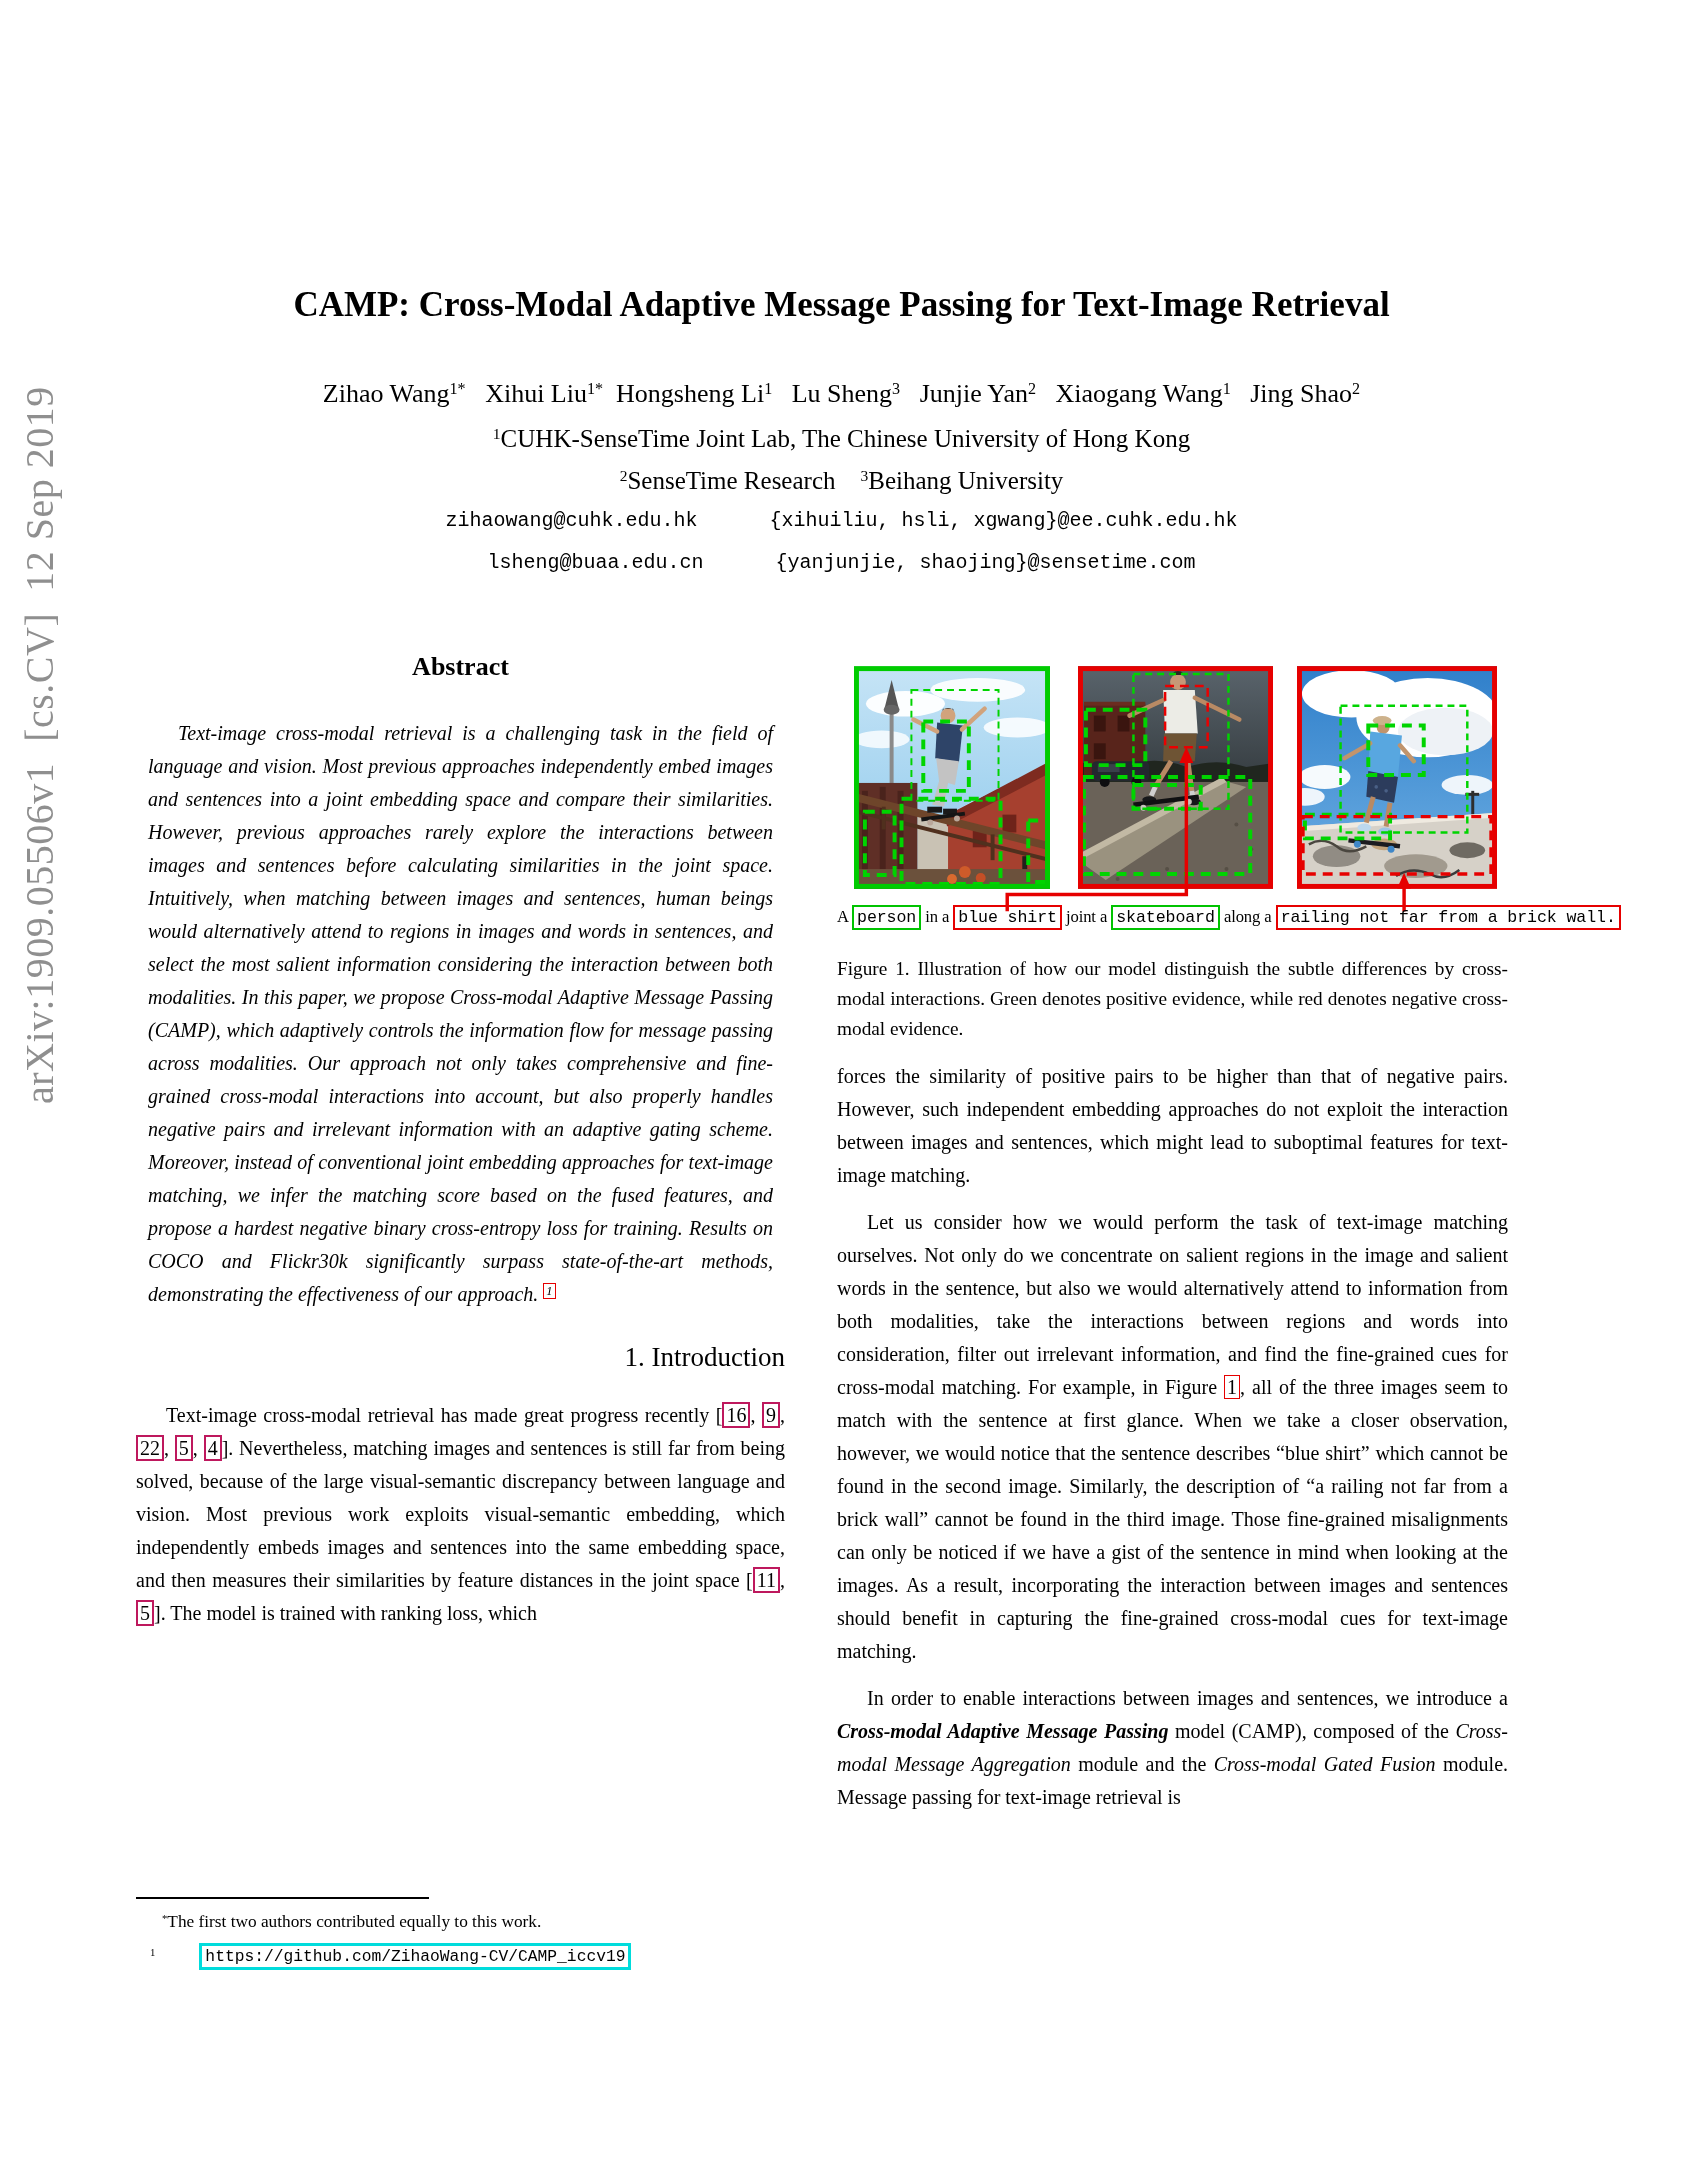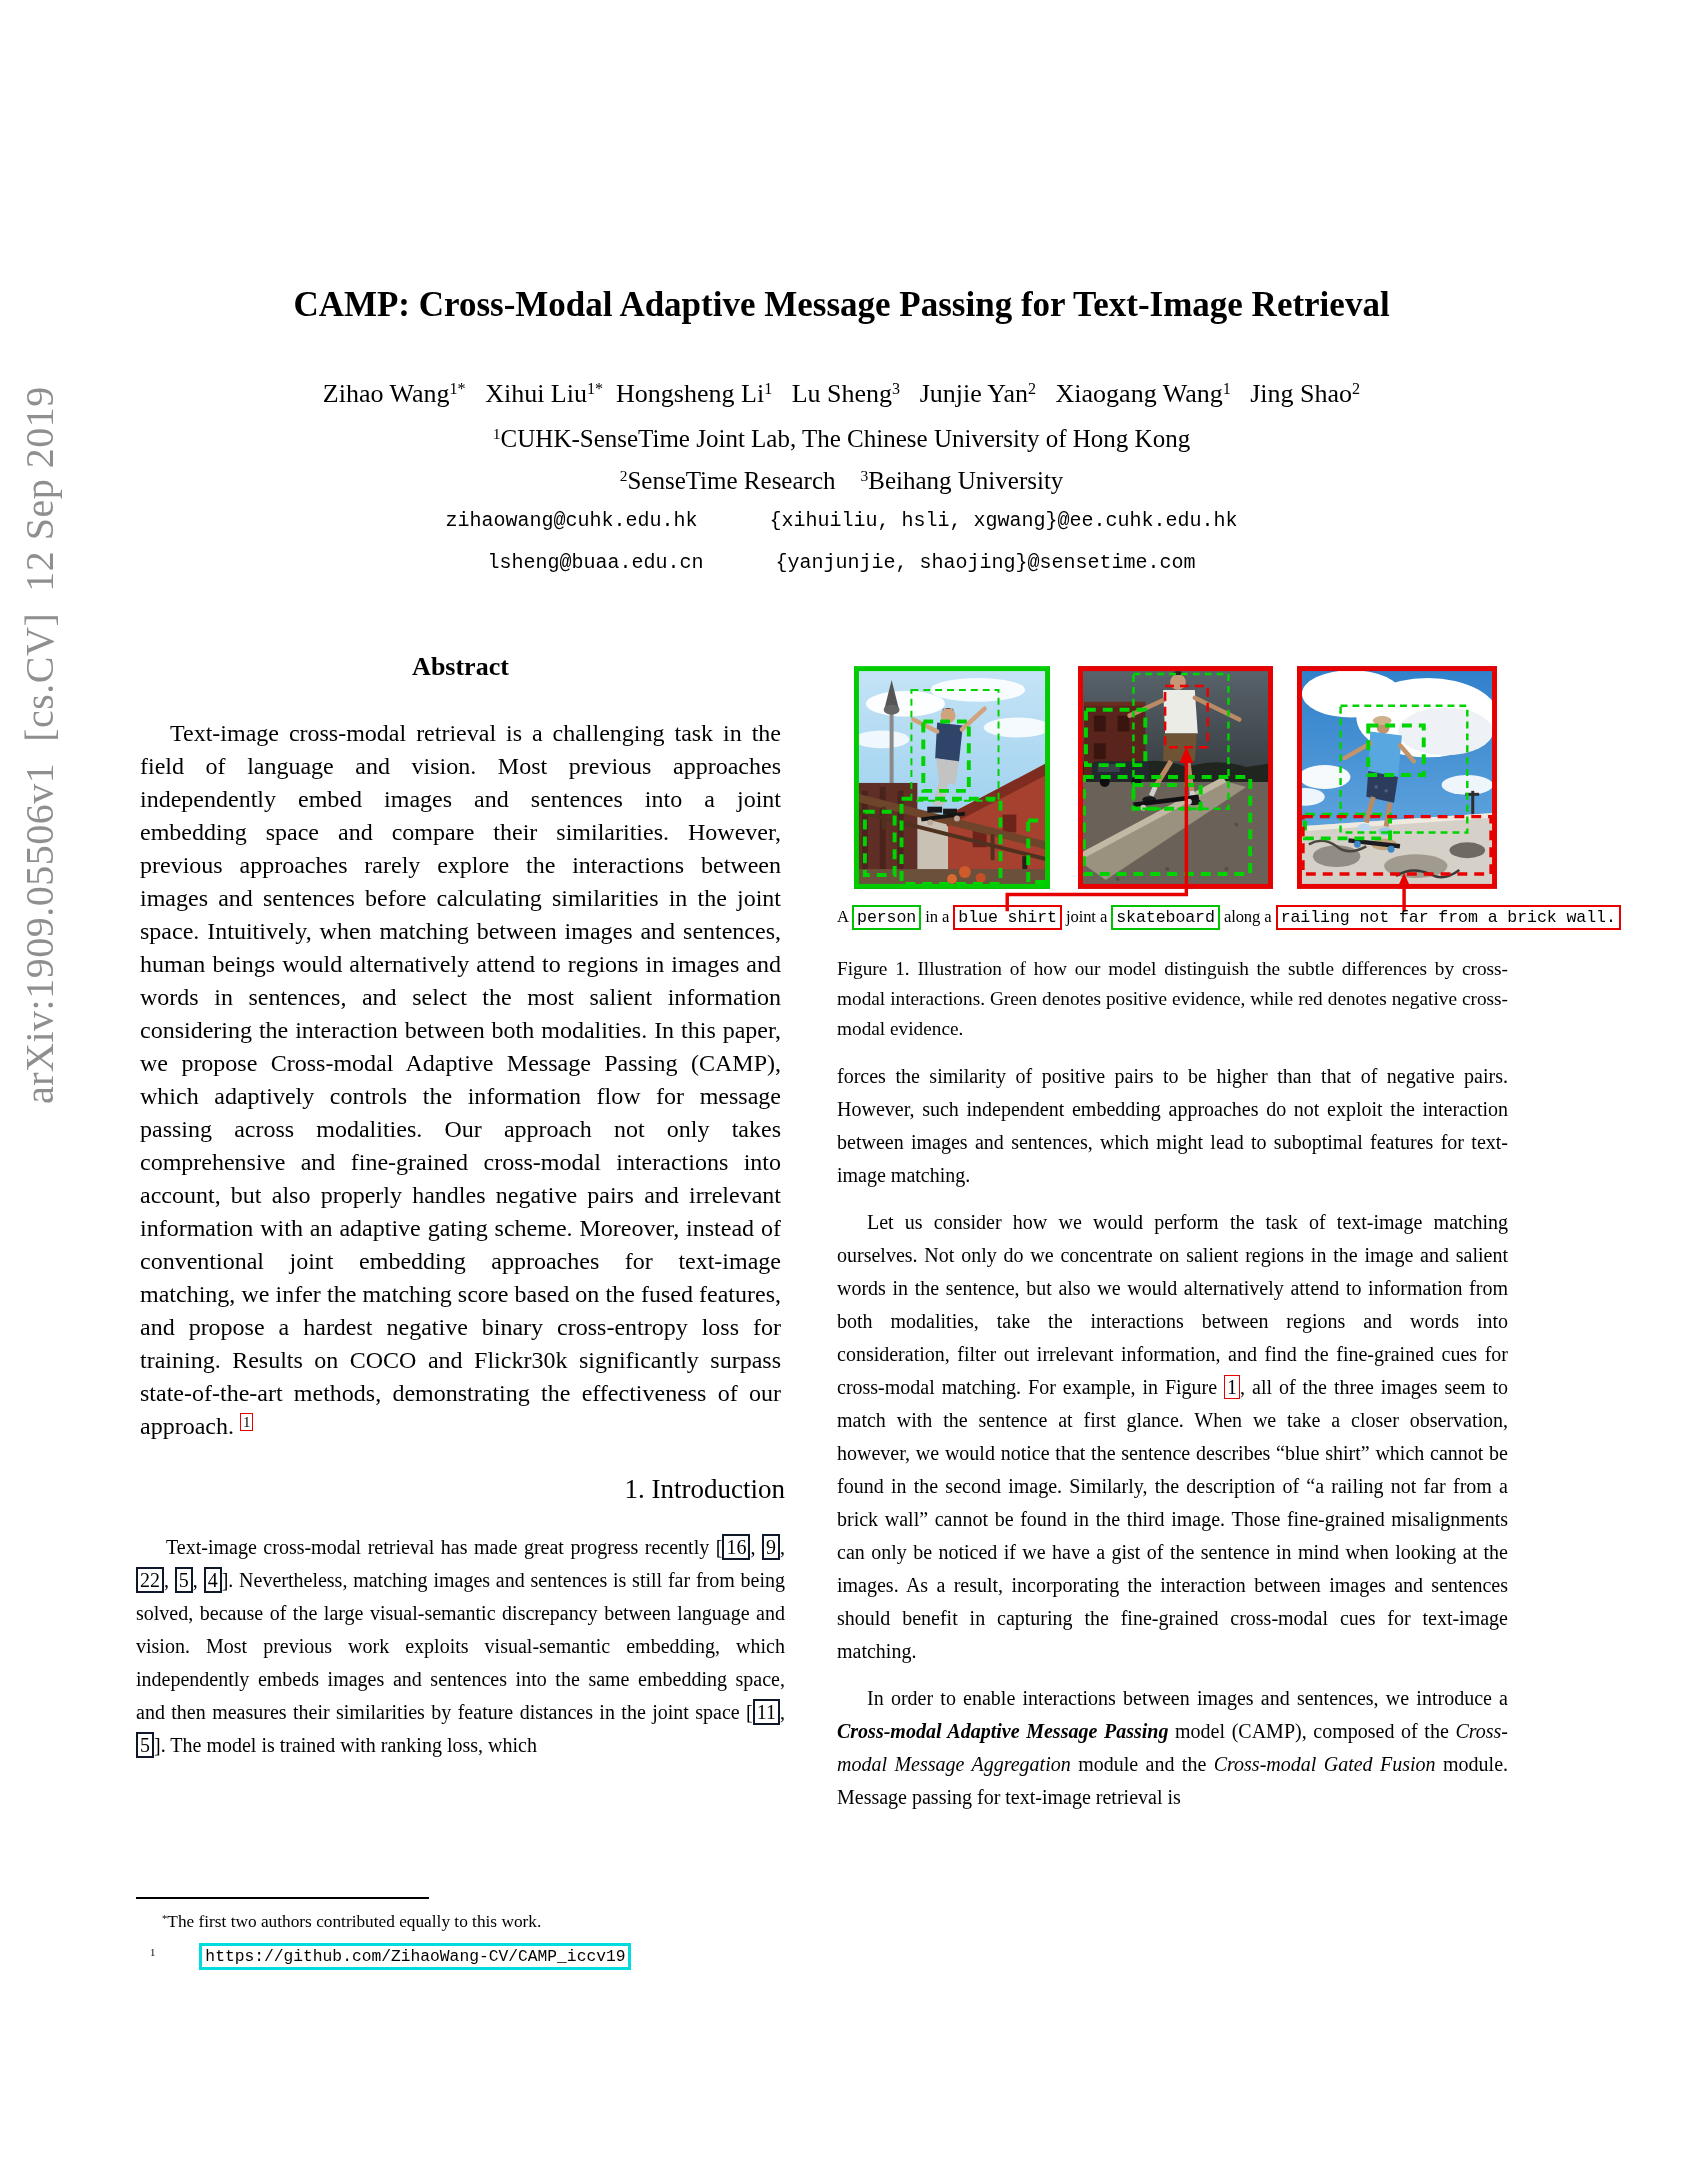--- a/index.html
+++ b/index.html
@@ -40,7 +40,7 @@
   .right-col { position:absolute; left:837px; top:644px; width:671px; }
 
   .abstract-h { text-align:center; font-size:26px; font-weight:bold; margin:18px 0 0; }
-  .abstract-p { margin:35px 4px 0; font-size:24px; line-height:33px;
+  .abstract-p { margin:35px 12px 0; font-style:italic; font-size:20px; line-height:33px;
                 text-align:justify; text-indent:30px; }
   .section-h { font-size:27px; font-weight:normal; margin:31px 0 0;text-align:right; }
   .body-p { font-size:20px; line-height:33px; text-align:justify; margin:14px 0 0; }

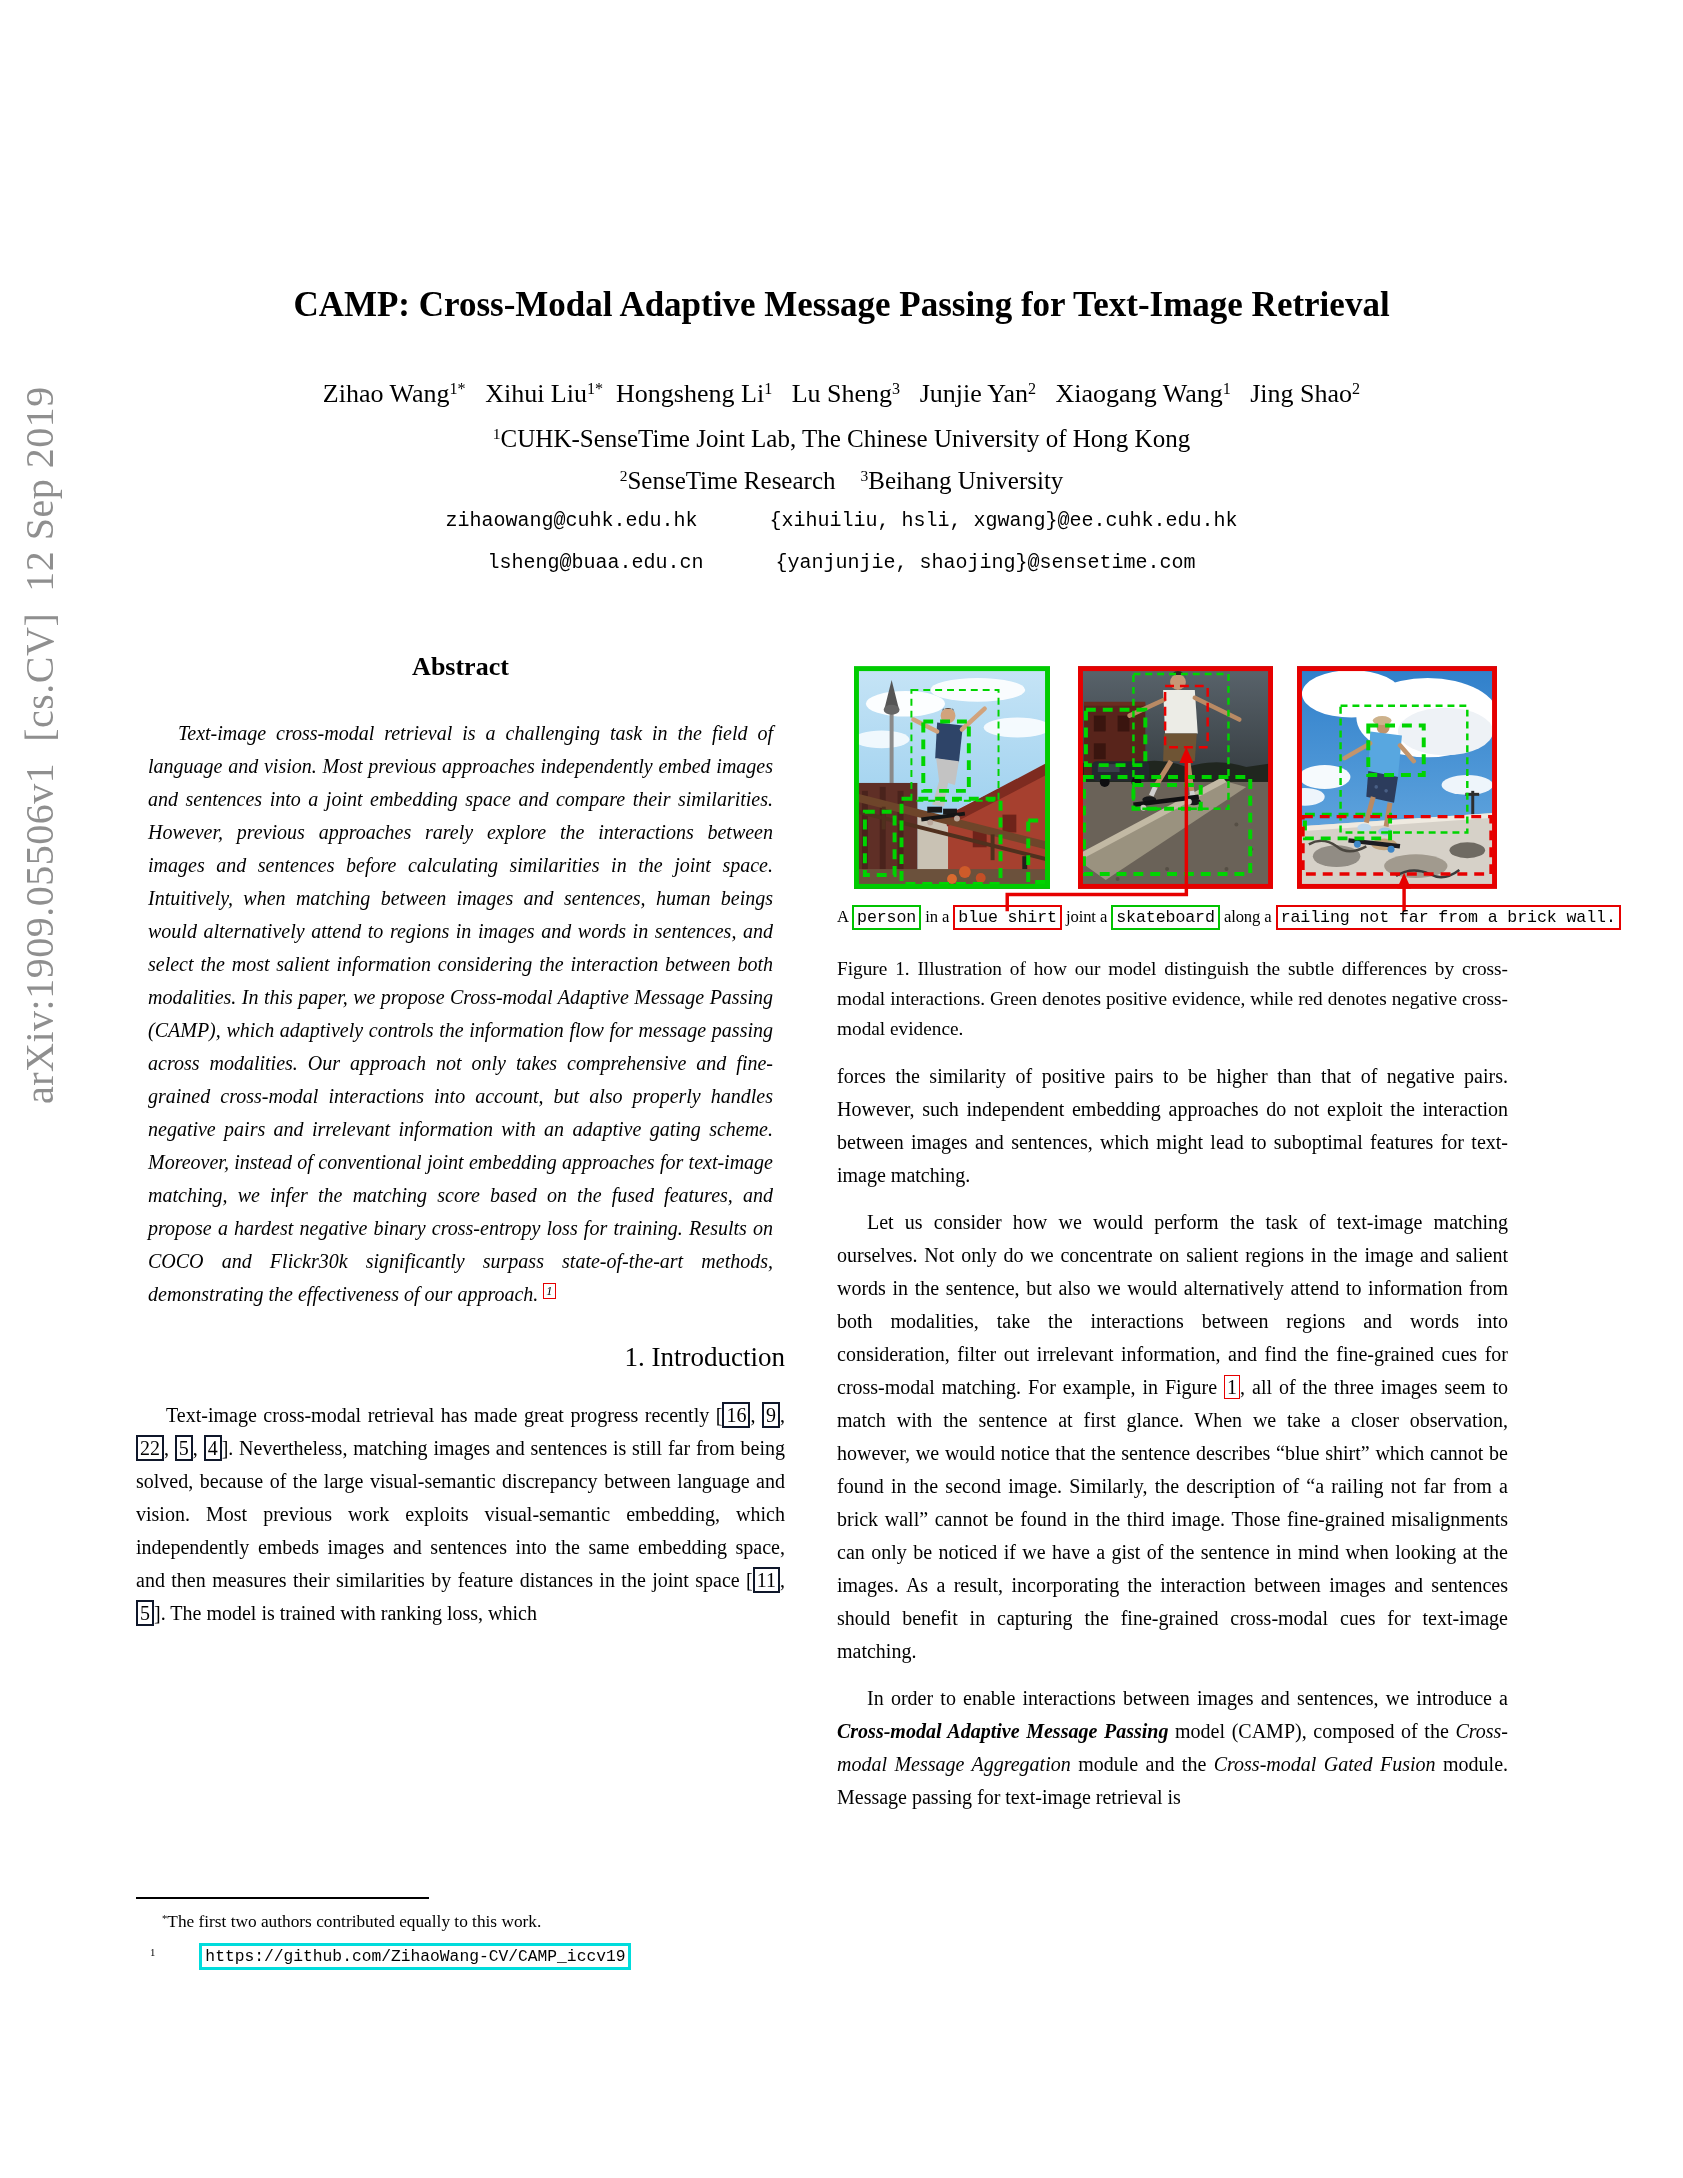--- a/index.html
+++ b/index.html
@@ -28,7 +28,7 @@
   .sup { font-size:0.62em; vertical-align:0.5em; line-height:0; }
 
   
-  .greenbox { border:2px solid #0f172a; padding:0 2px; }
+  .greenbox { border:2px solid #be185d; padding:0 2px; }
   .redboxthin { border:1.5px solid #e60000; padding:0 2px; }
   .cyanbox  { border:3px solid #00dcdc; padding:1px 3px;margin-left:44px; }
   .mono { font-family:"Liberation Mono", monospace; font-size:0.93em; }

